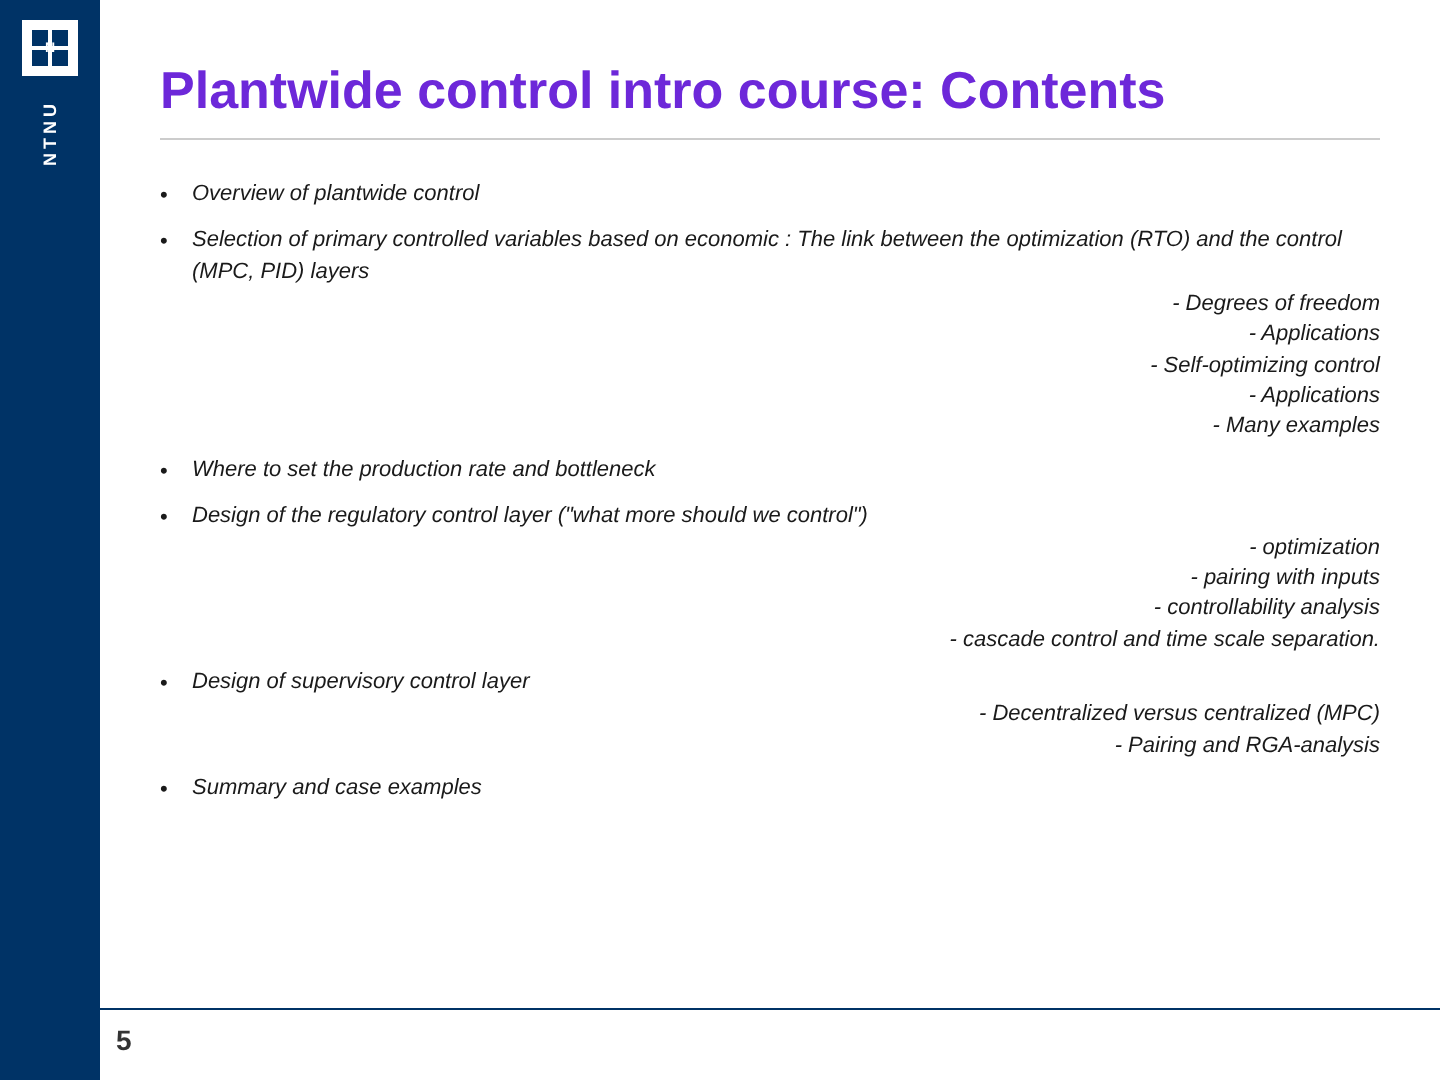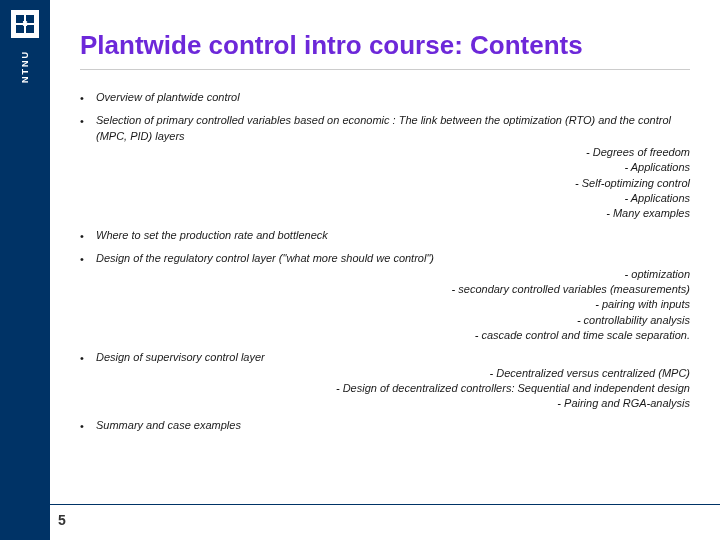--- a/index.html
+++ b/index.html
@@ -192,7 +192,6 @@
         <div class="bullet-text">
           <span>Design of the regulatory control layer ("what more should we control")</span>
           <div class="sub-item">- optimization</div>
-          <div class="sub-item">- secondary controlled variables (measurements)</div>
           <div class="sub-item">- pairing with inputs</div>
           <div class="sub-item">- controllability analysis</div>
           <div class="sub-item">- cascade control and time scale separation.</div>

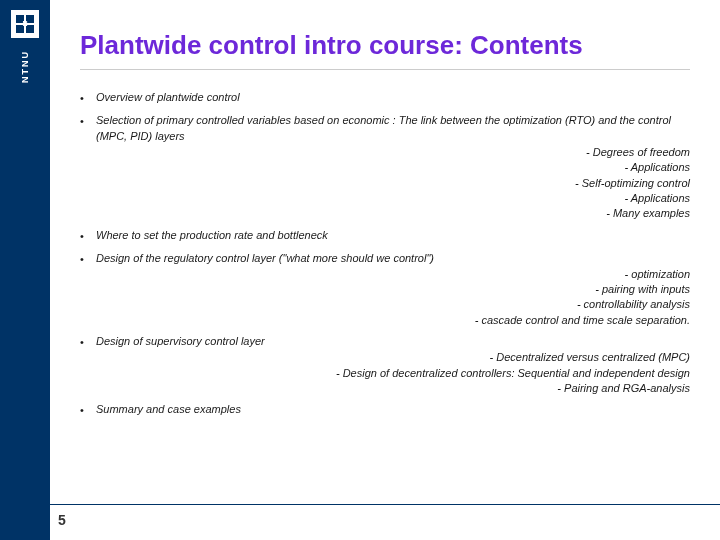--- a/index.html
+++ b/index.html
@@ -203,7 +203,6 @@
         <div class="bullet-text">
           <span>Design of supervisory control layer</span>
           <div class="sub-item">- Decentralized versus centralized (MPC)</div>
-          <div class="sub-item">- Design of decentralized controllers: Sequential and independent design</div>
           <div class="sub-item">- Pairing and RGA-analysis</div>
         </div>
       </div>

